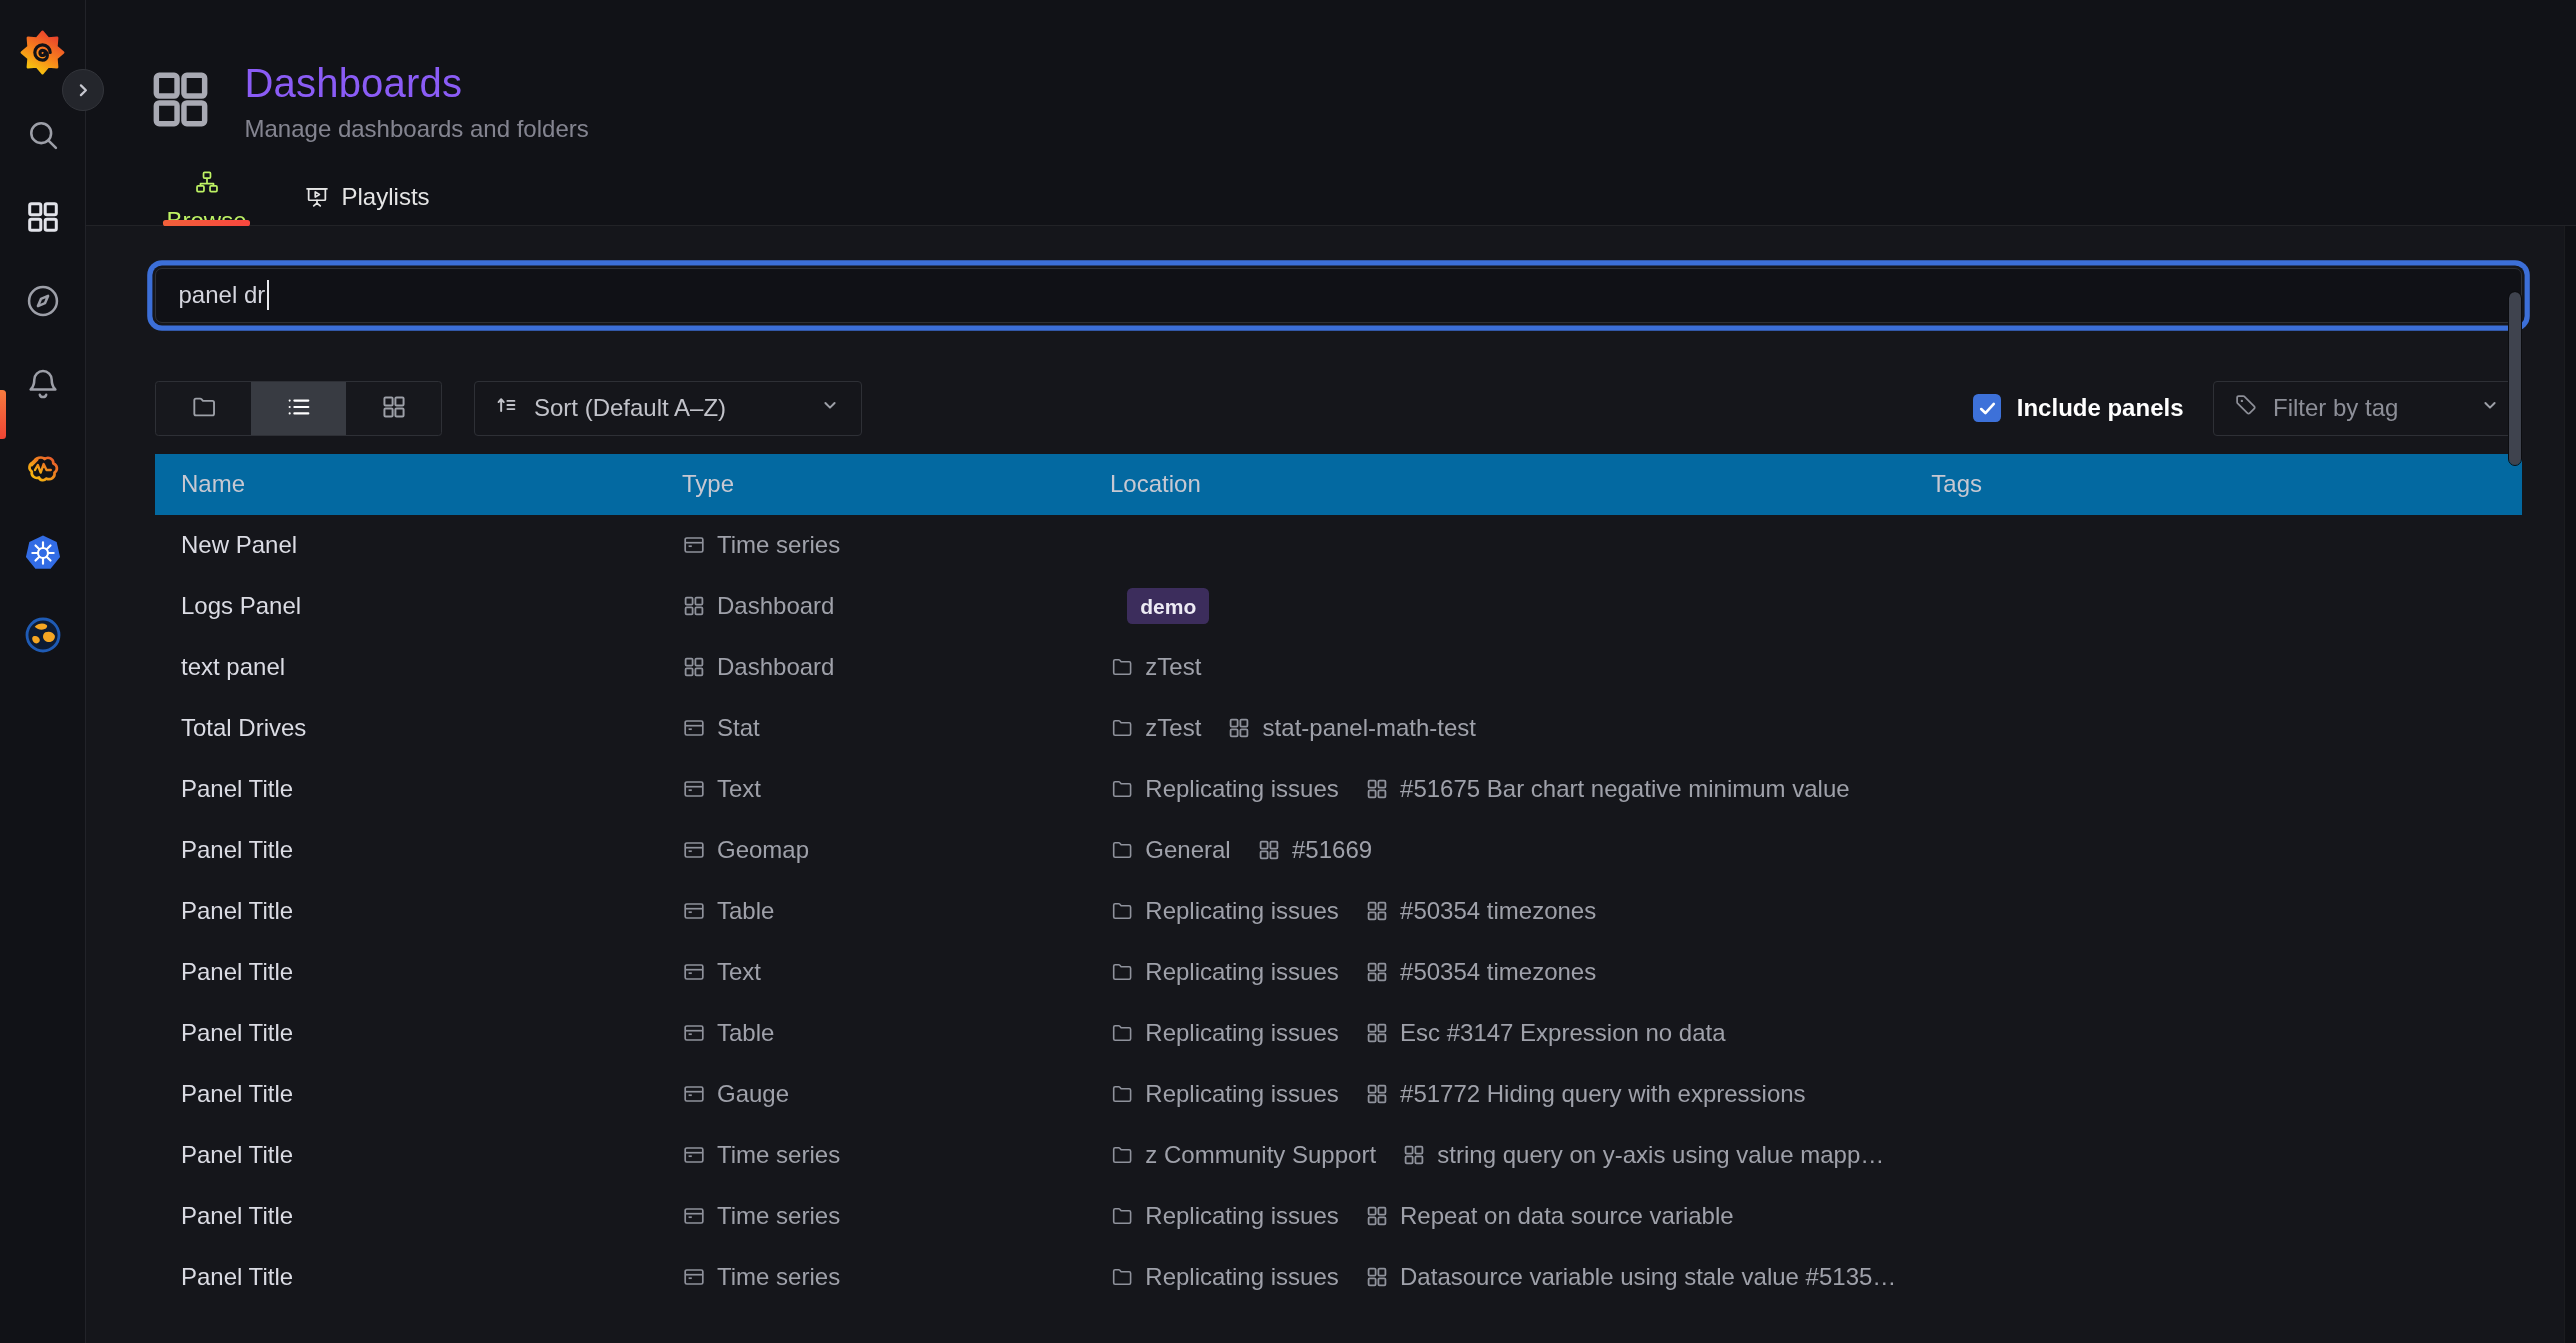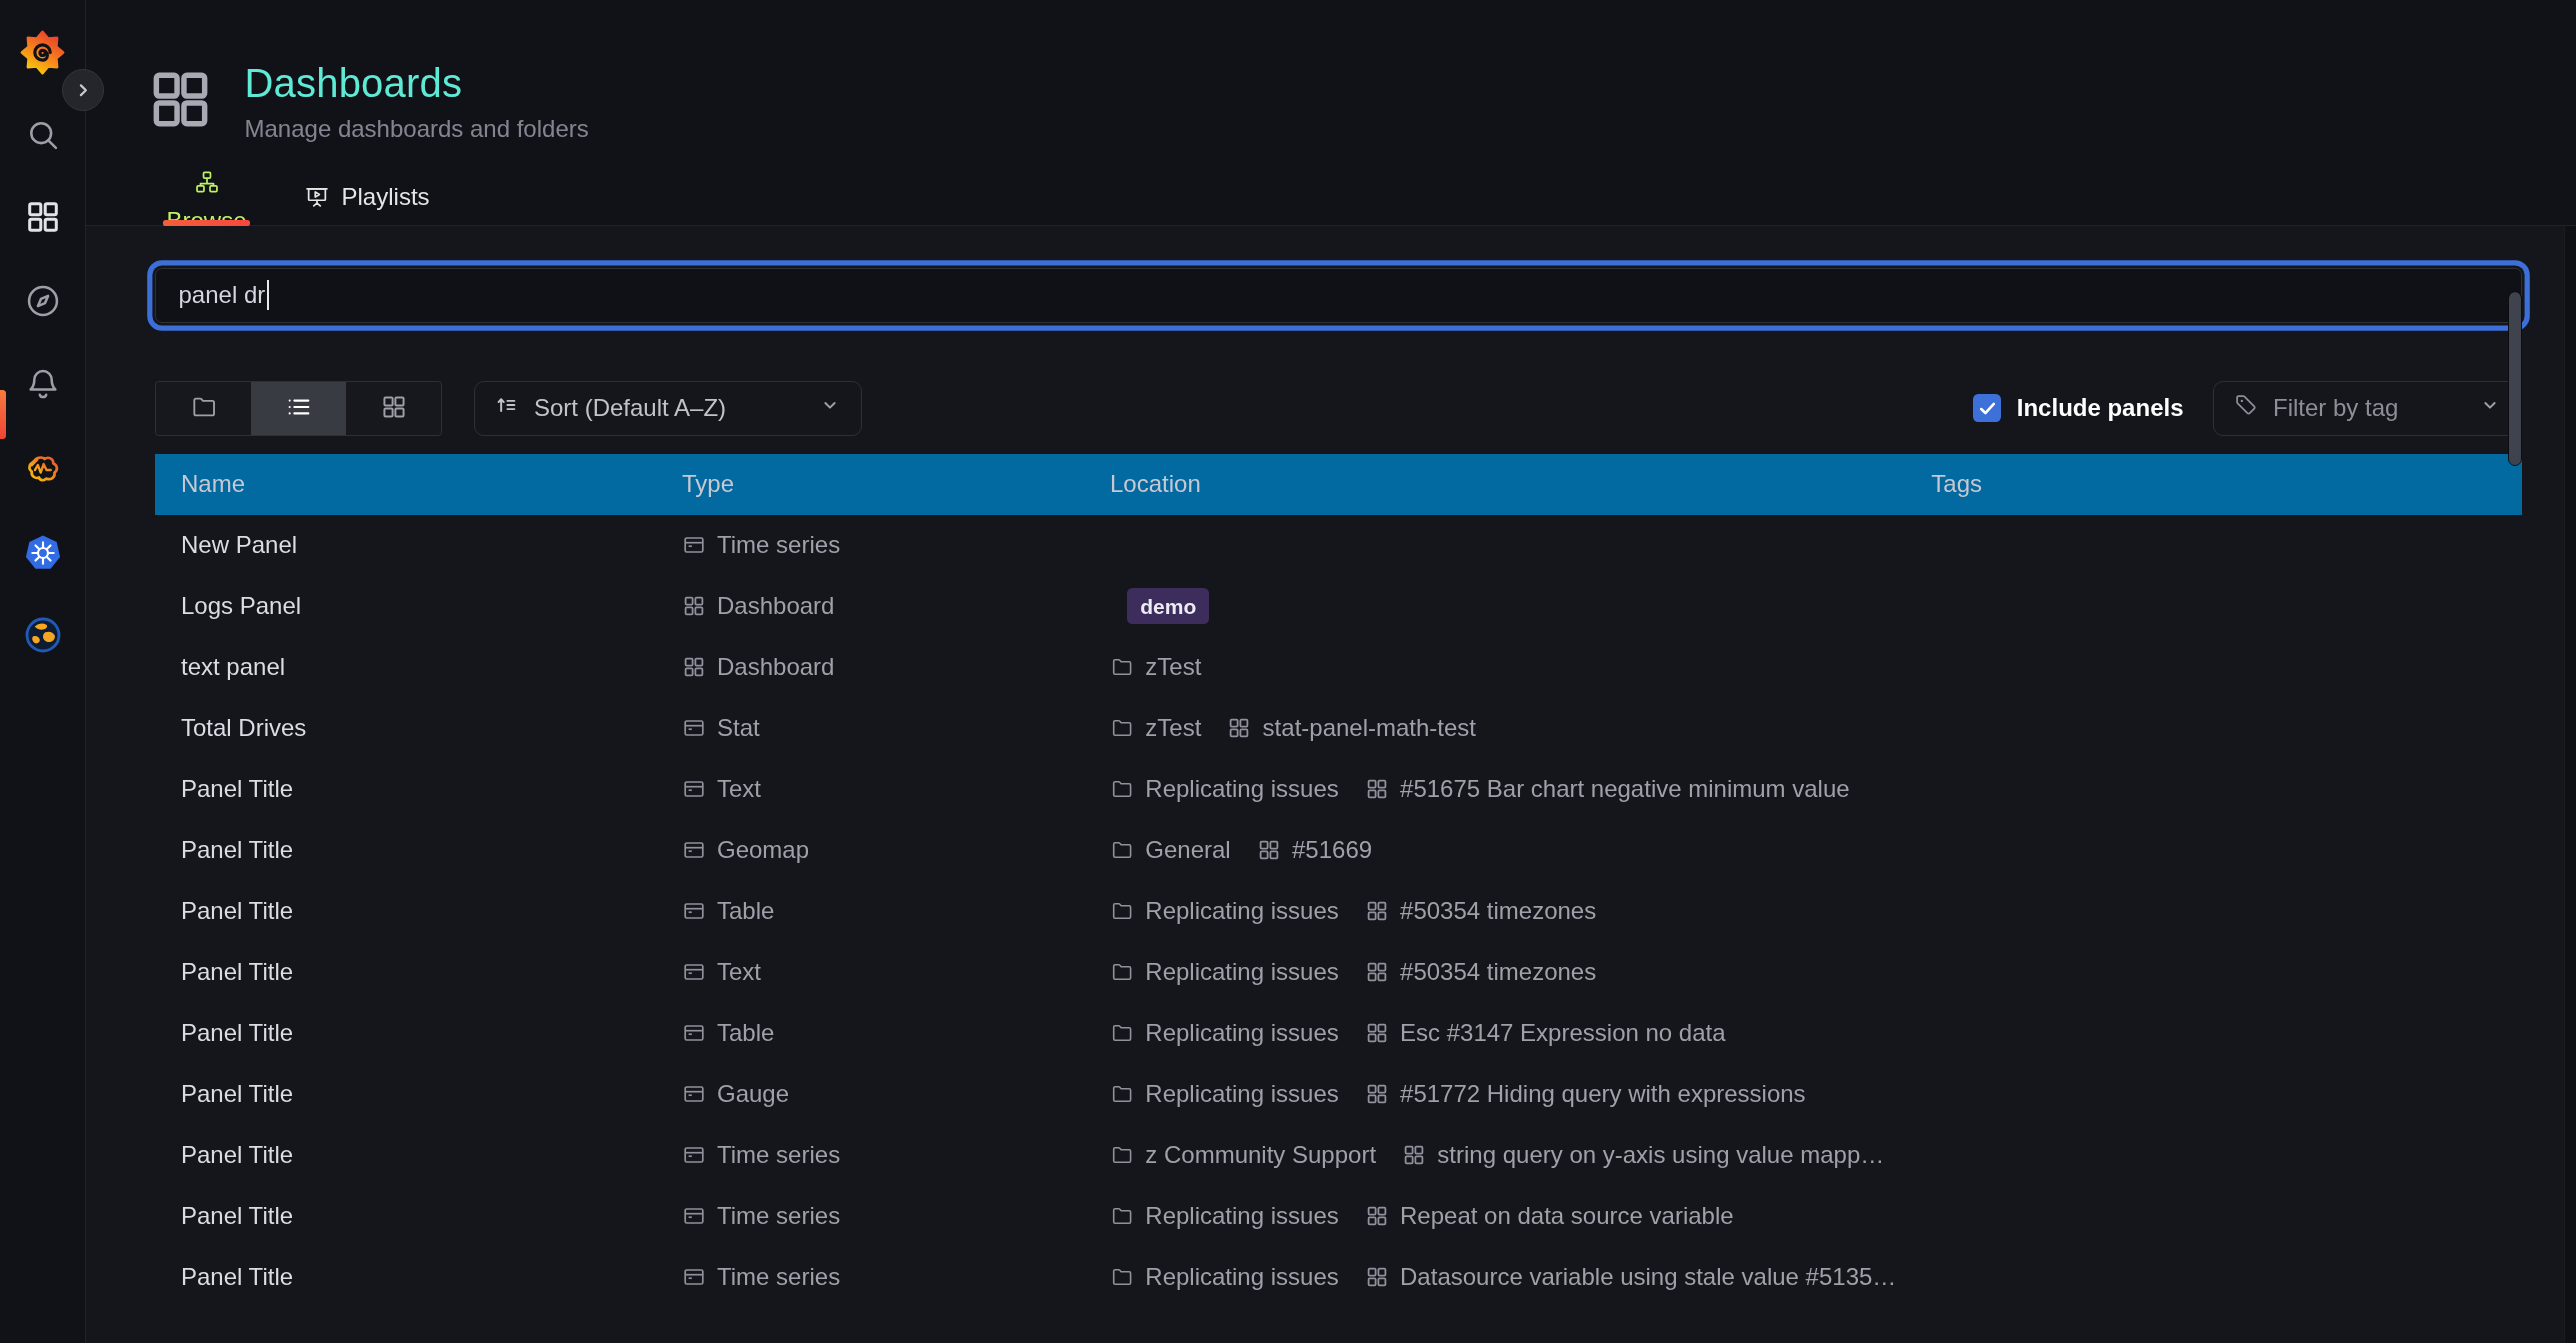--- a/index.html
+++ b/index.html
@@ -39,7 +39,7 @@
 
   .page-header { padding:61px 0 0 60px; display:flex; align-items:flex-start; gap:29.5px; }
   .page-header .hdr-icon { color:#a8a9b3; margin-top:3.5px; }
-  .page-title { font-size:40px; font-weight:500; color:#5eead4; letter-spacing:0.2px; }
+  .page-title { font-size:40px; font-weight:500; color:#8b5cf6; letter-spacing:0.2px; }
   .page-subtitle { font-size:24px; color:rgba(204,204,220,.62); margin-top:8.7px; }
 
   .tabs-bar {

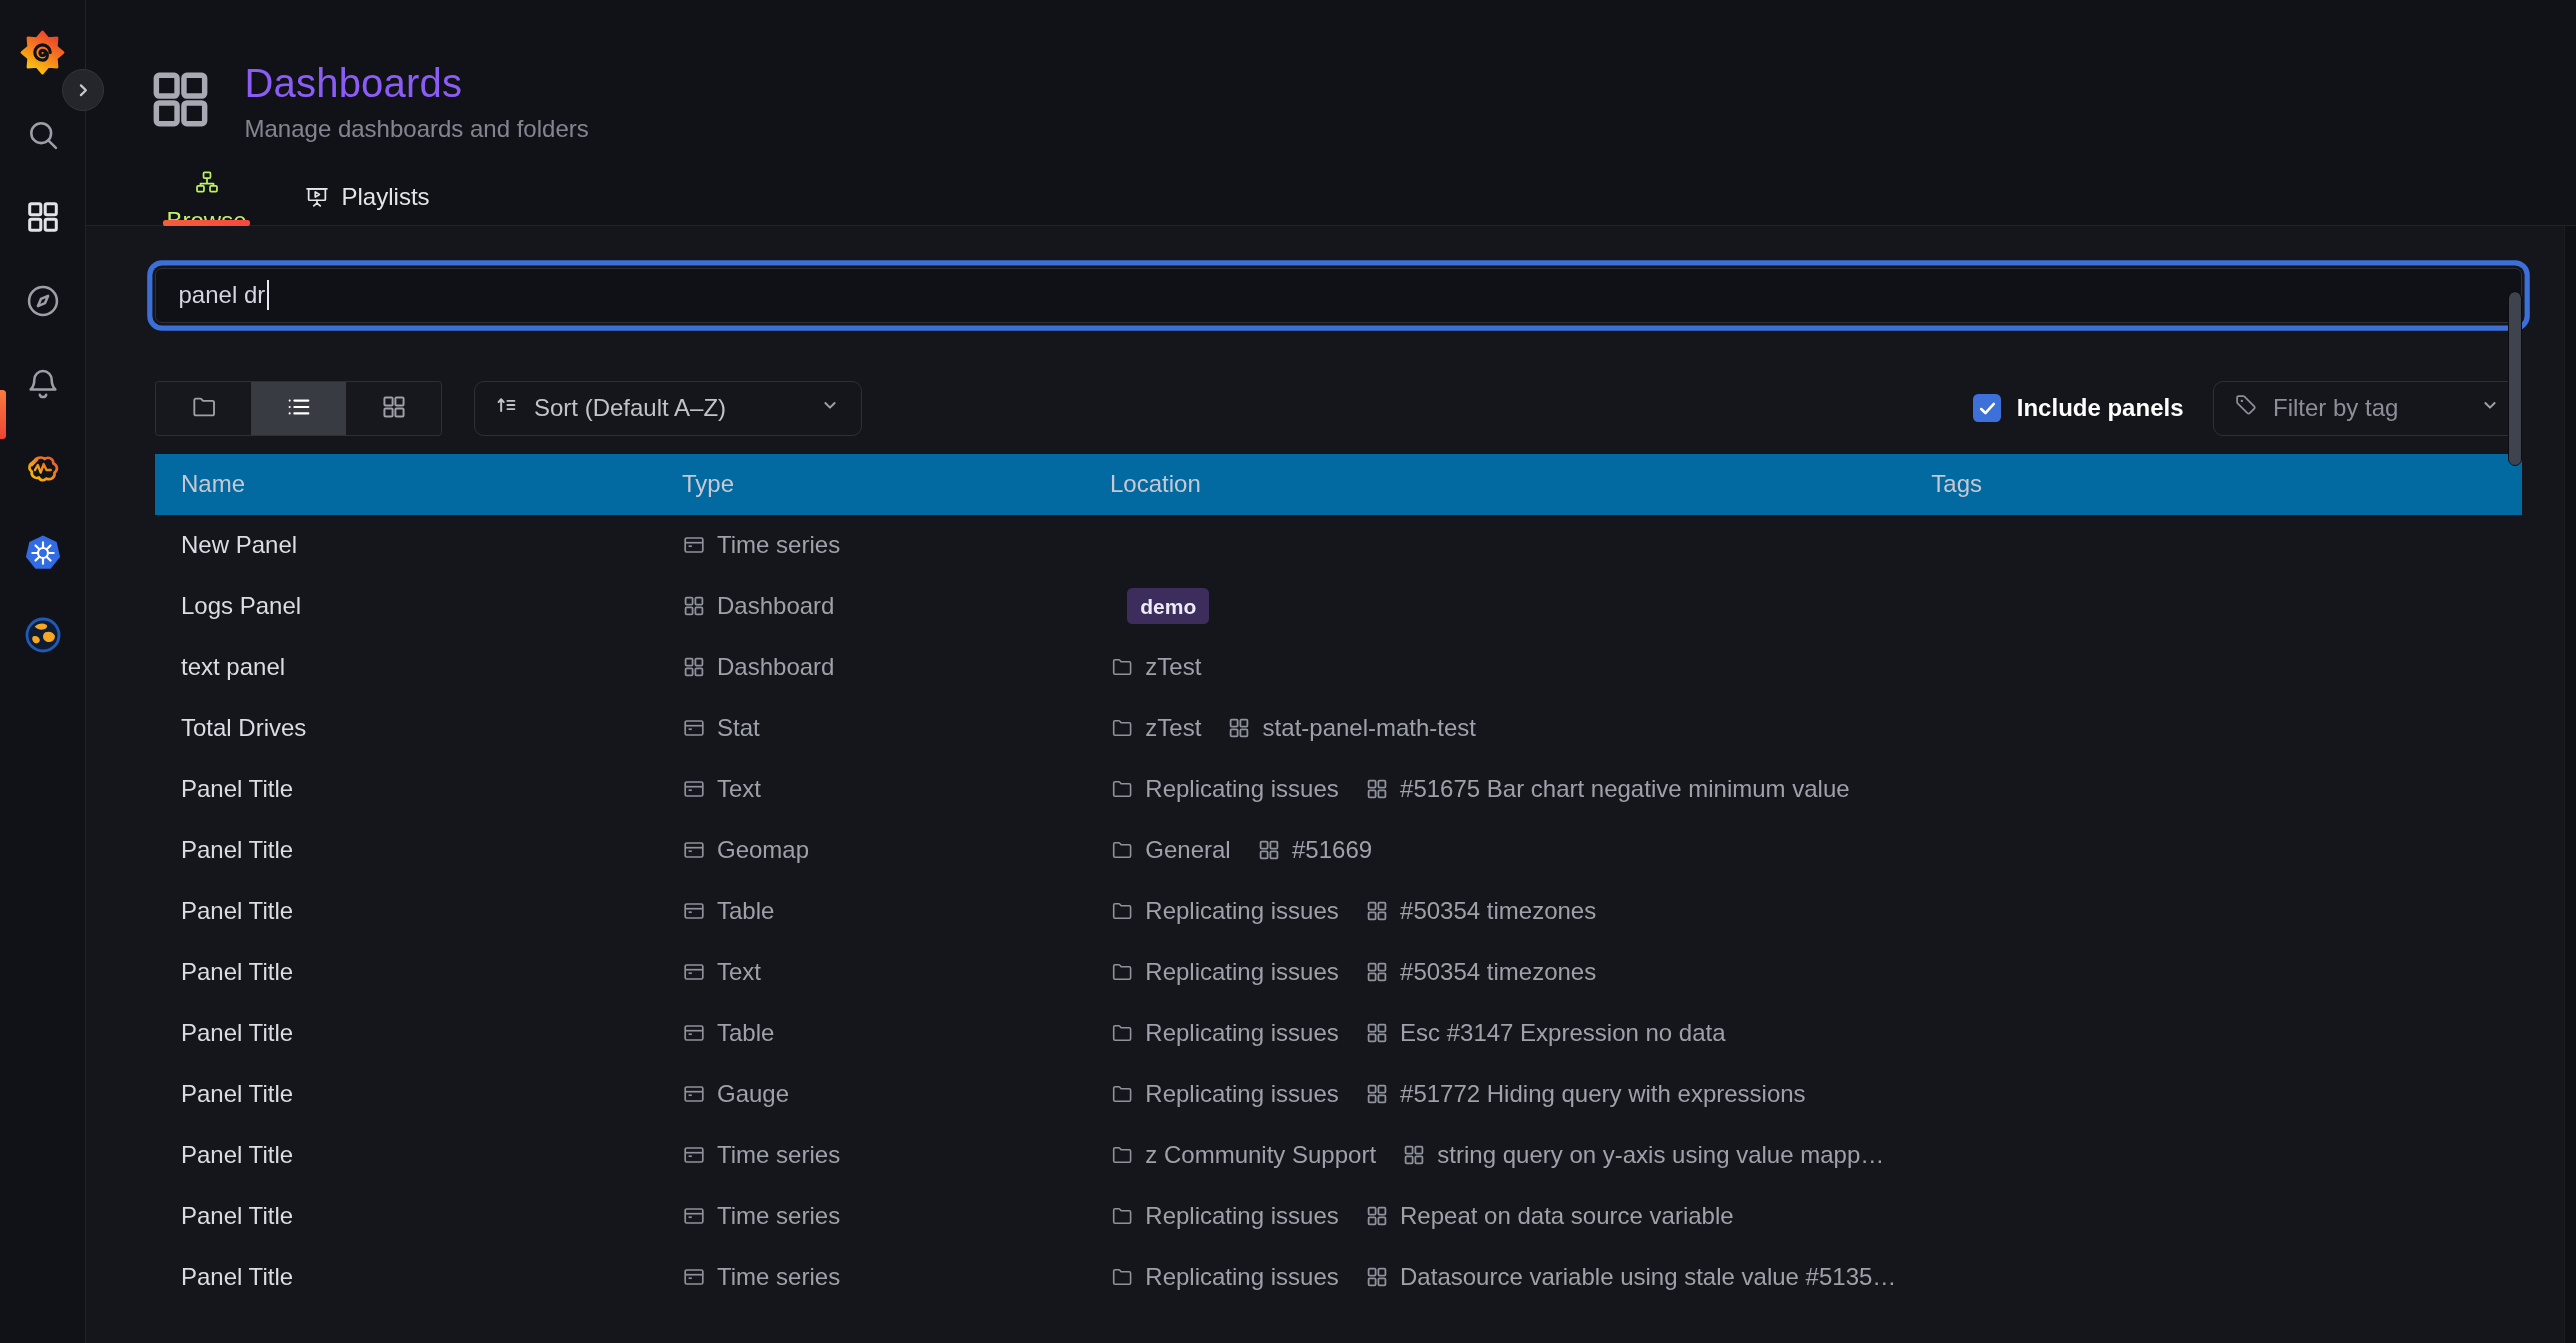--- a/index.html
+++ b/index.html
@@ -82,7 +82,7 @@
   .vt-btn.active { background:#383b42; color:#ffffff; }
 
   .select-box {
-    height:55px; border:0.9px solid #2e3036; border-radius:10px; background:#15161b;
+    height:55px; border:0.9px solid #2e3036; border-radius:4px; background:#15161b;
     display:flex; align-items:center; padding:0 19px; gap:14px; font-size:24px;
   }
   .sort-box { width:388px; color:#c2c3ca; }

